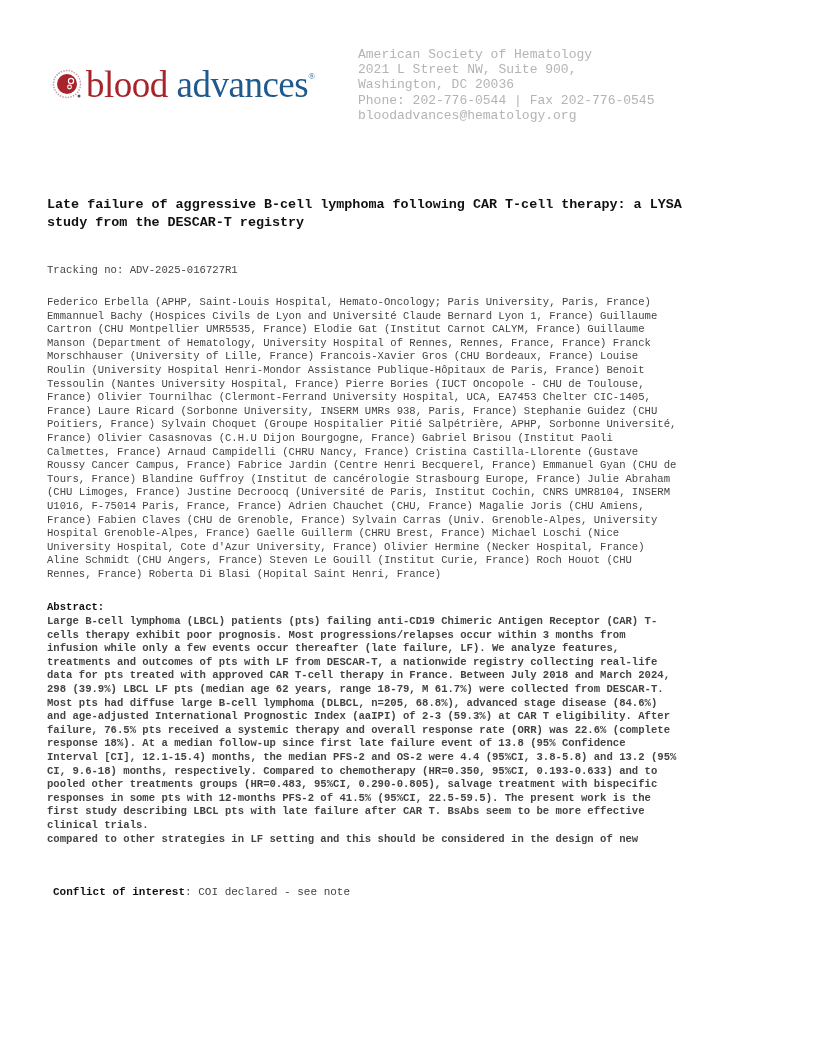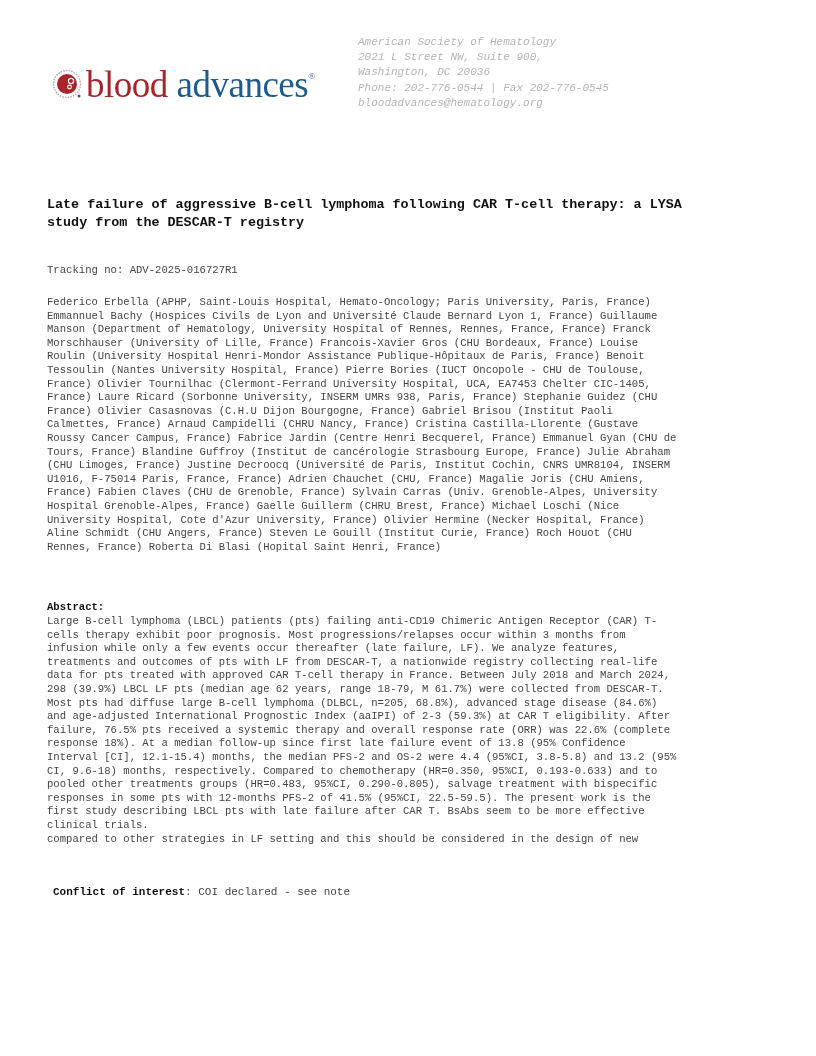--- a/index.html
+++ b/index.html
@@ -48,11 +48,10 @@
     .address {
       position: absolute;
       left: 358px;
-      top: 35px;
-      font-size: 11px;
+      top: 47px;
+      font-size: 13px;
       line-height: 15.2px;
       color: #b4b4b4;
-      font-style: italic;
     }
     .address div { white-space: nowrap; }
     .title {

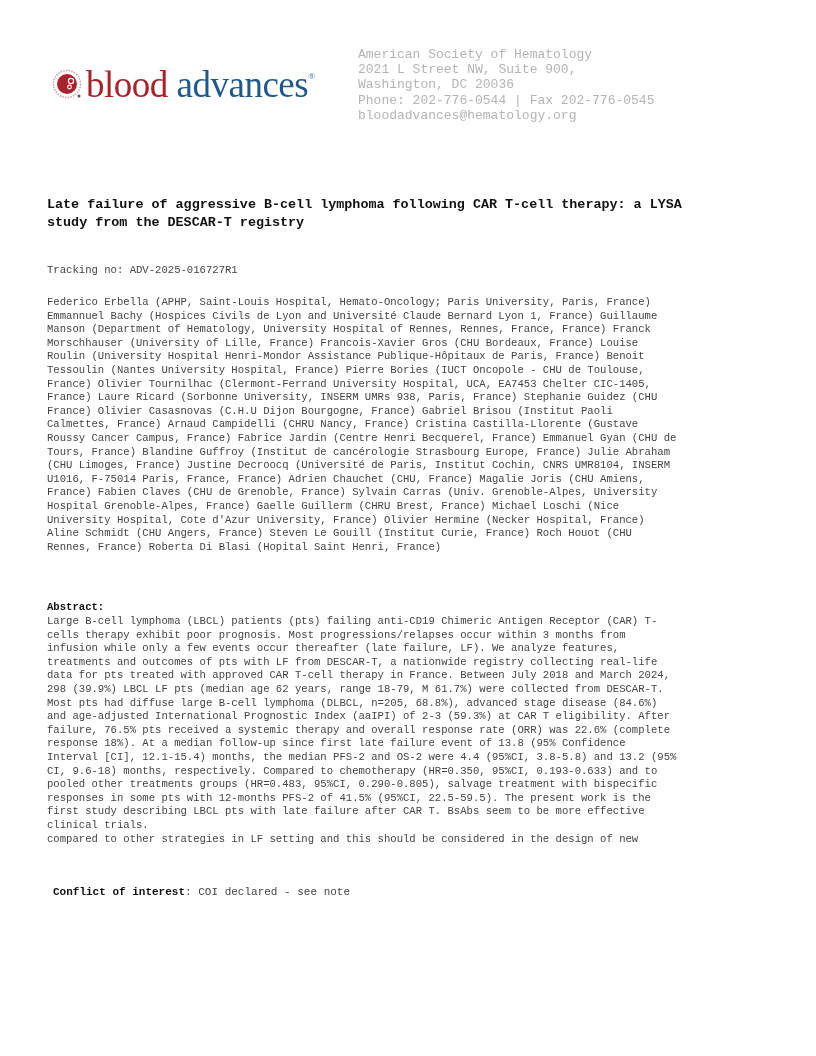--- a/index.html
+++ b/index.html
@@ -148,6 +148,7 @@
 <div class="authors">
   <div class="line">Federico Erbella (APHP, Saint-Louis Hospital, Hemato-Oncology; Paris University, Paris, France)</div>
   <div class="line">Emmannuel Bachy (Hospices Civils de Lyon and Université Claude Bernard Lyon 1, France) Guillaume</div>
+  <div class="line">Cartron (CHU Montpellier UMR5535, France) Elodie Gat (Institut Carnot CALYM, France) Guillaume</div>
   <div class="line">Manson (Department of Hematology, University Hospital of Rennes, Rennes, France, France) Franck</div>
   <div class="line">Morschhauser (University of Lille, France) Francois-Xavier Gros (CHU Bordeaux, France) Louise</div>
   <div class="line">Roulin (University Hospital Henri-Mondor Assistance Publique-Hôpitaux de Paris, France) Benoit</div>

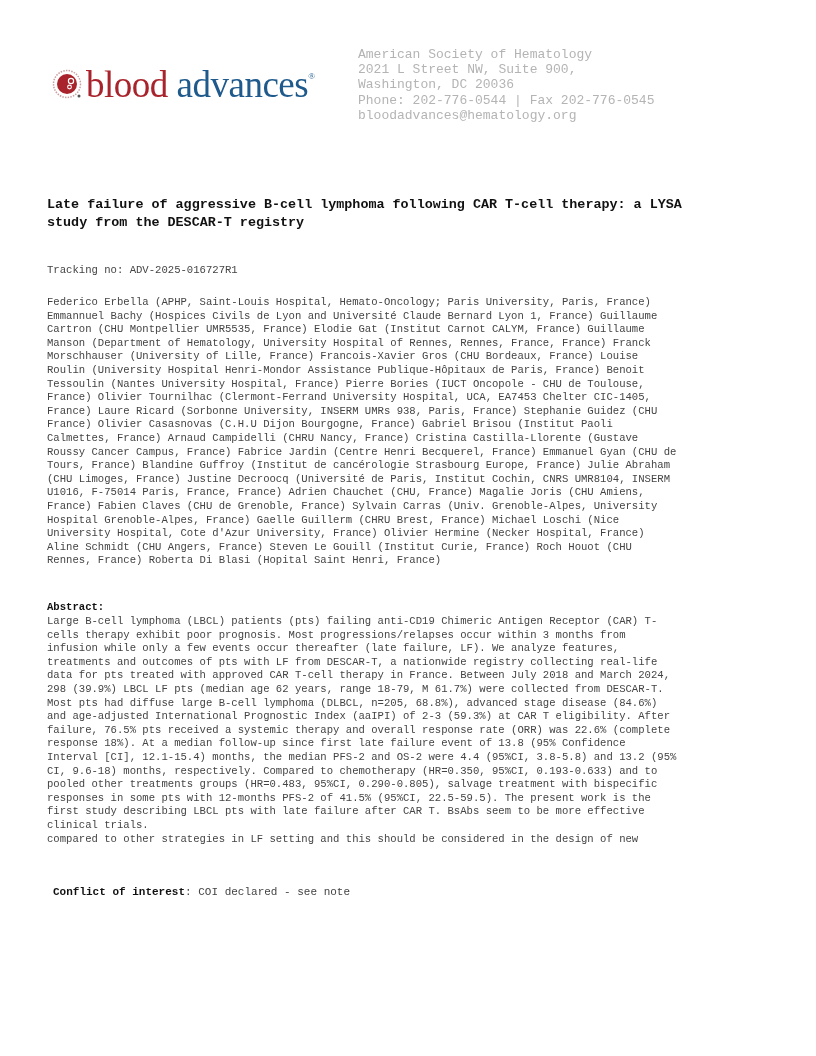--- a/index.html
+++ b/index.html
@@ -155,6 +155,7 @@
   <div class="line">Tessoulin (Nantes University Hospital, France) Pierre Bories (IUCT Oncopole - CHU de Toulouse,</div>
   <div class="line">France) Olivier Tournilhac (Clermont-Ferrand University Hospital, UCA, EA7453 Chelter CIC-1405,</div>
   <div class="line">France) Laure Ricard (Sorbonne University, INSERM UMRs 938, Paris, France) Stephanie Guidez (CHU</div>
+  <div class="line">Poitiers, France) Sylvain Choquet (Groupe Hospitalier Pitié Salpétrière, APHP, Sorbonne Université,</div>
   <div class="line">France) Olivier Casasnovas (C.H.U Dijon Bourgogne, France) Gabriel Brisou (Institut Paoli</div>
   <div class="line">Calmettes, France) Arnaud Campidelli (CHRU Nancy, France) Cristina Castilla-Llorente (Gustave</div>
   <div class="line">Roussy Cancer Campus, France) Fabrice Jardin (Centre Henri Becquerel, France) Emmanuel Gyan (CHU de</div>

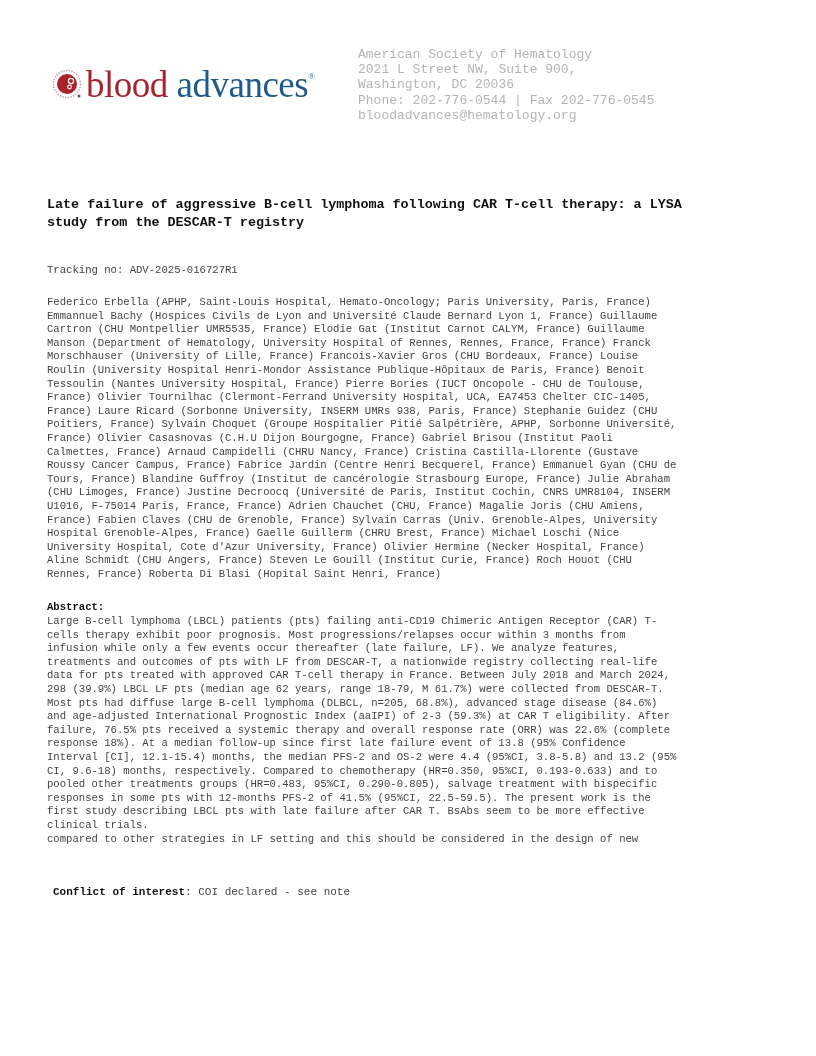--- a/index.html
+++ b/index.html
@@ -98,6 +98,7 @@
       font-size: 10.6px;
       line-height: 13.6px;
       color: #444444;
+      font-weight: bold;
     }
     .coi {
       position: absolute;

